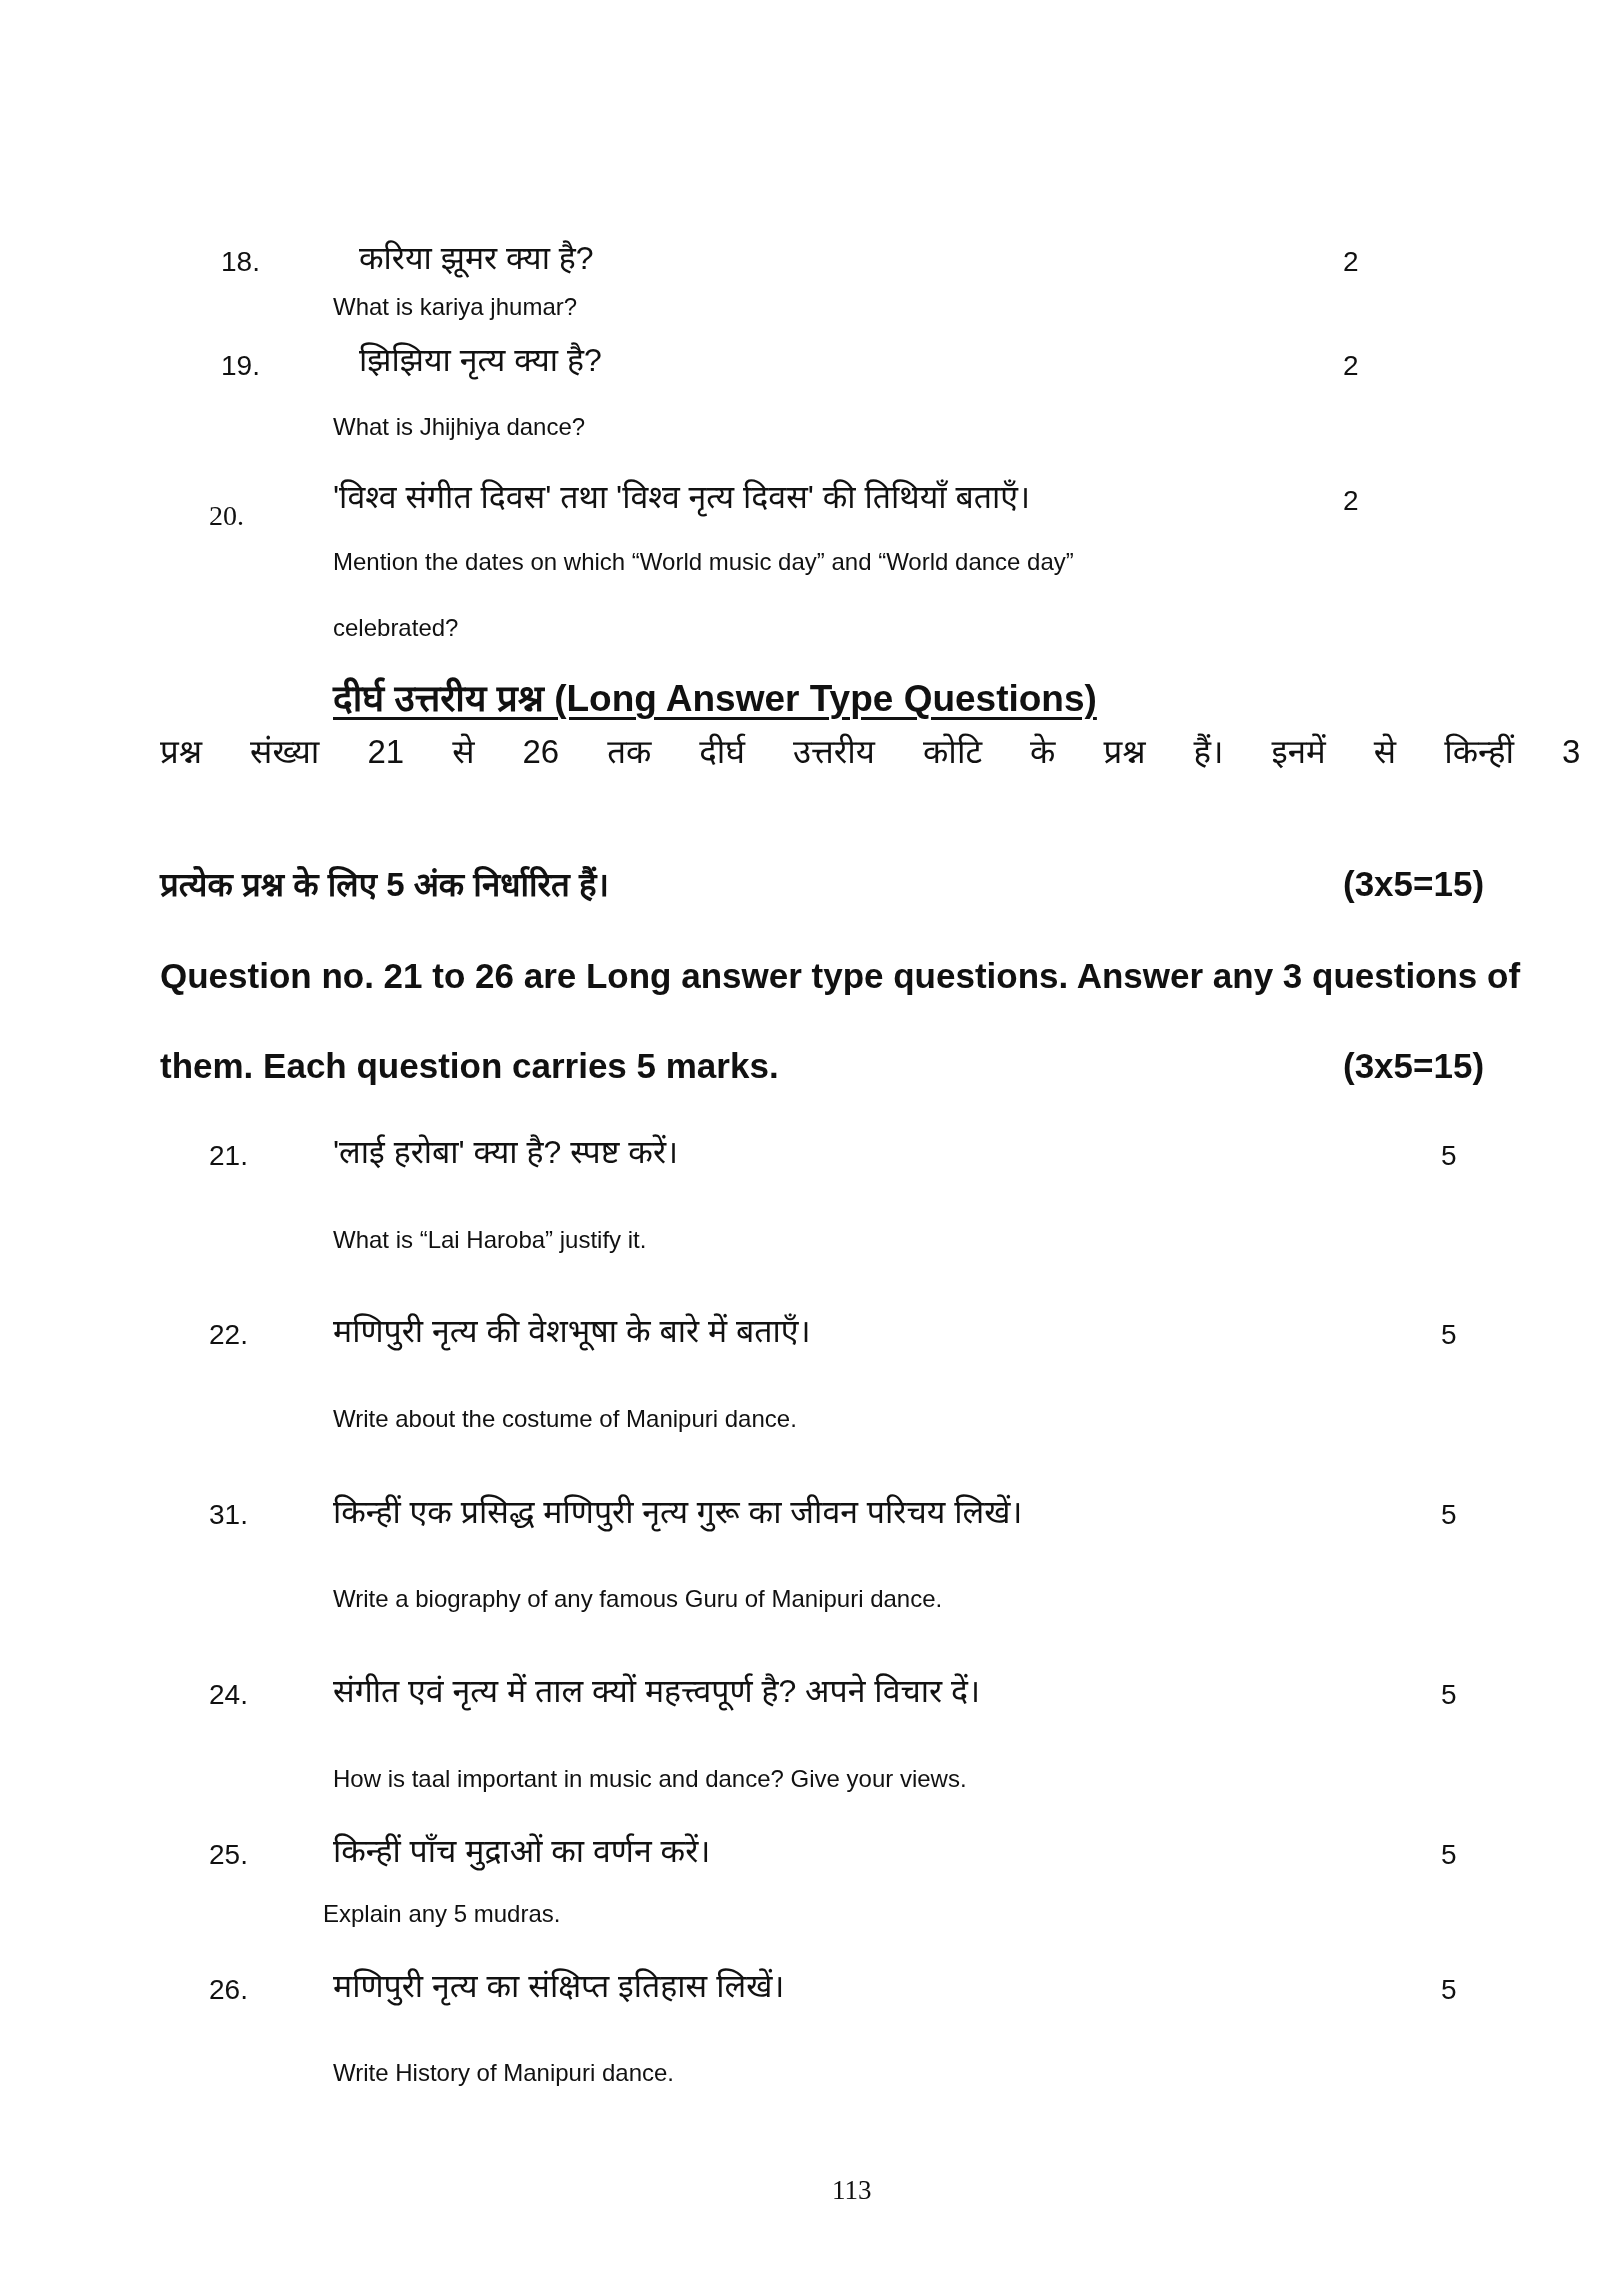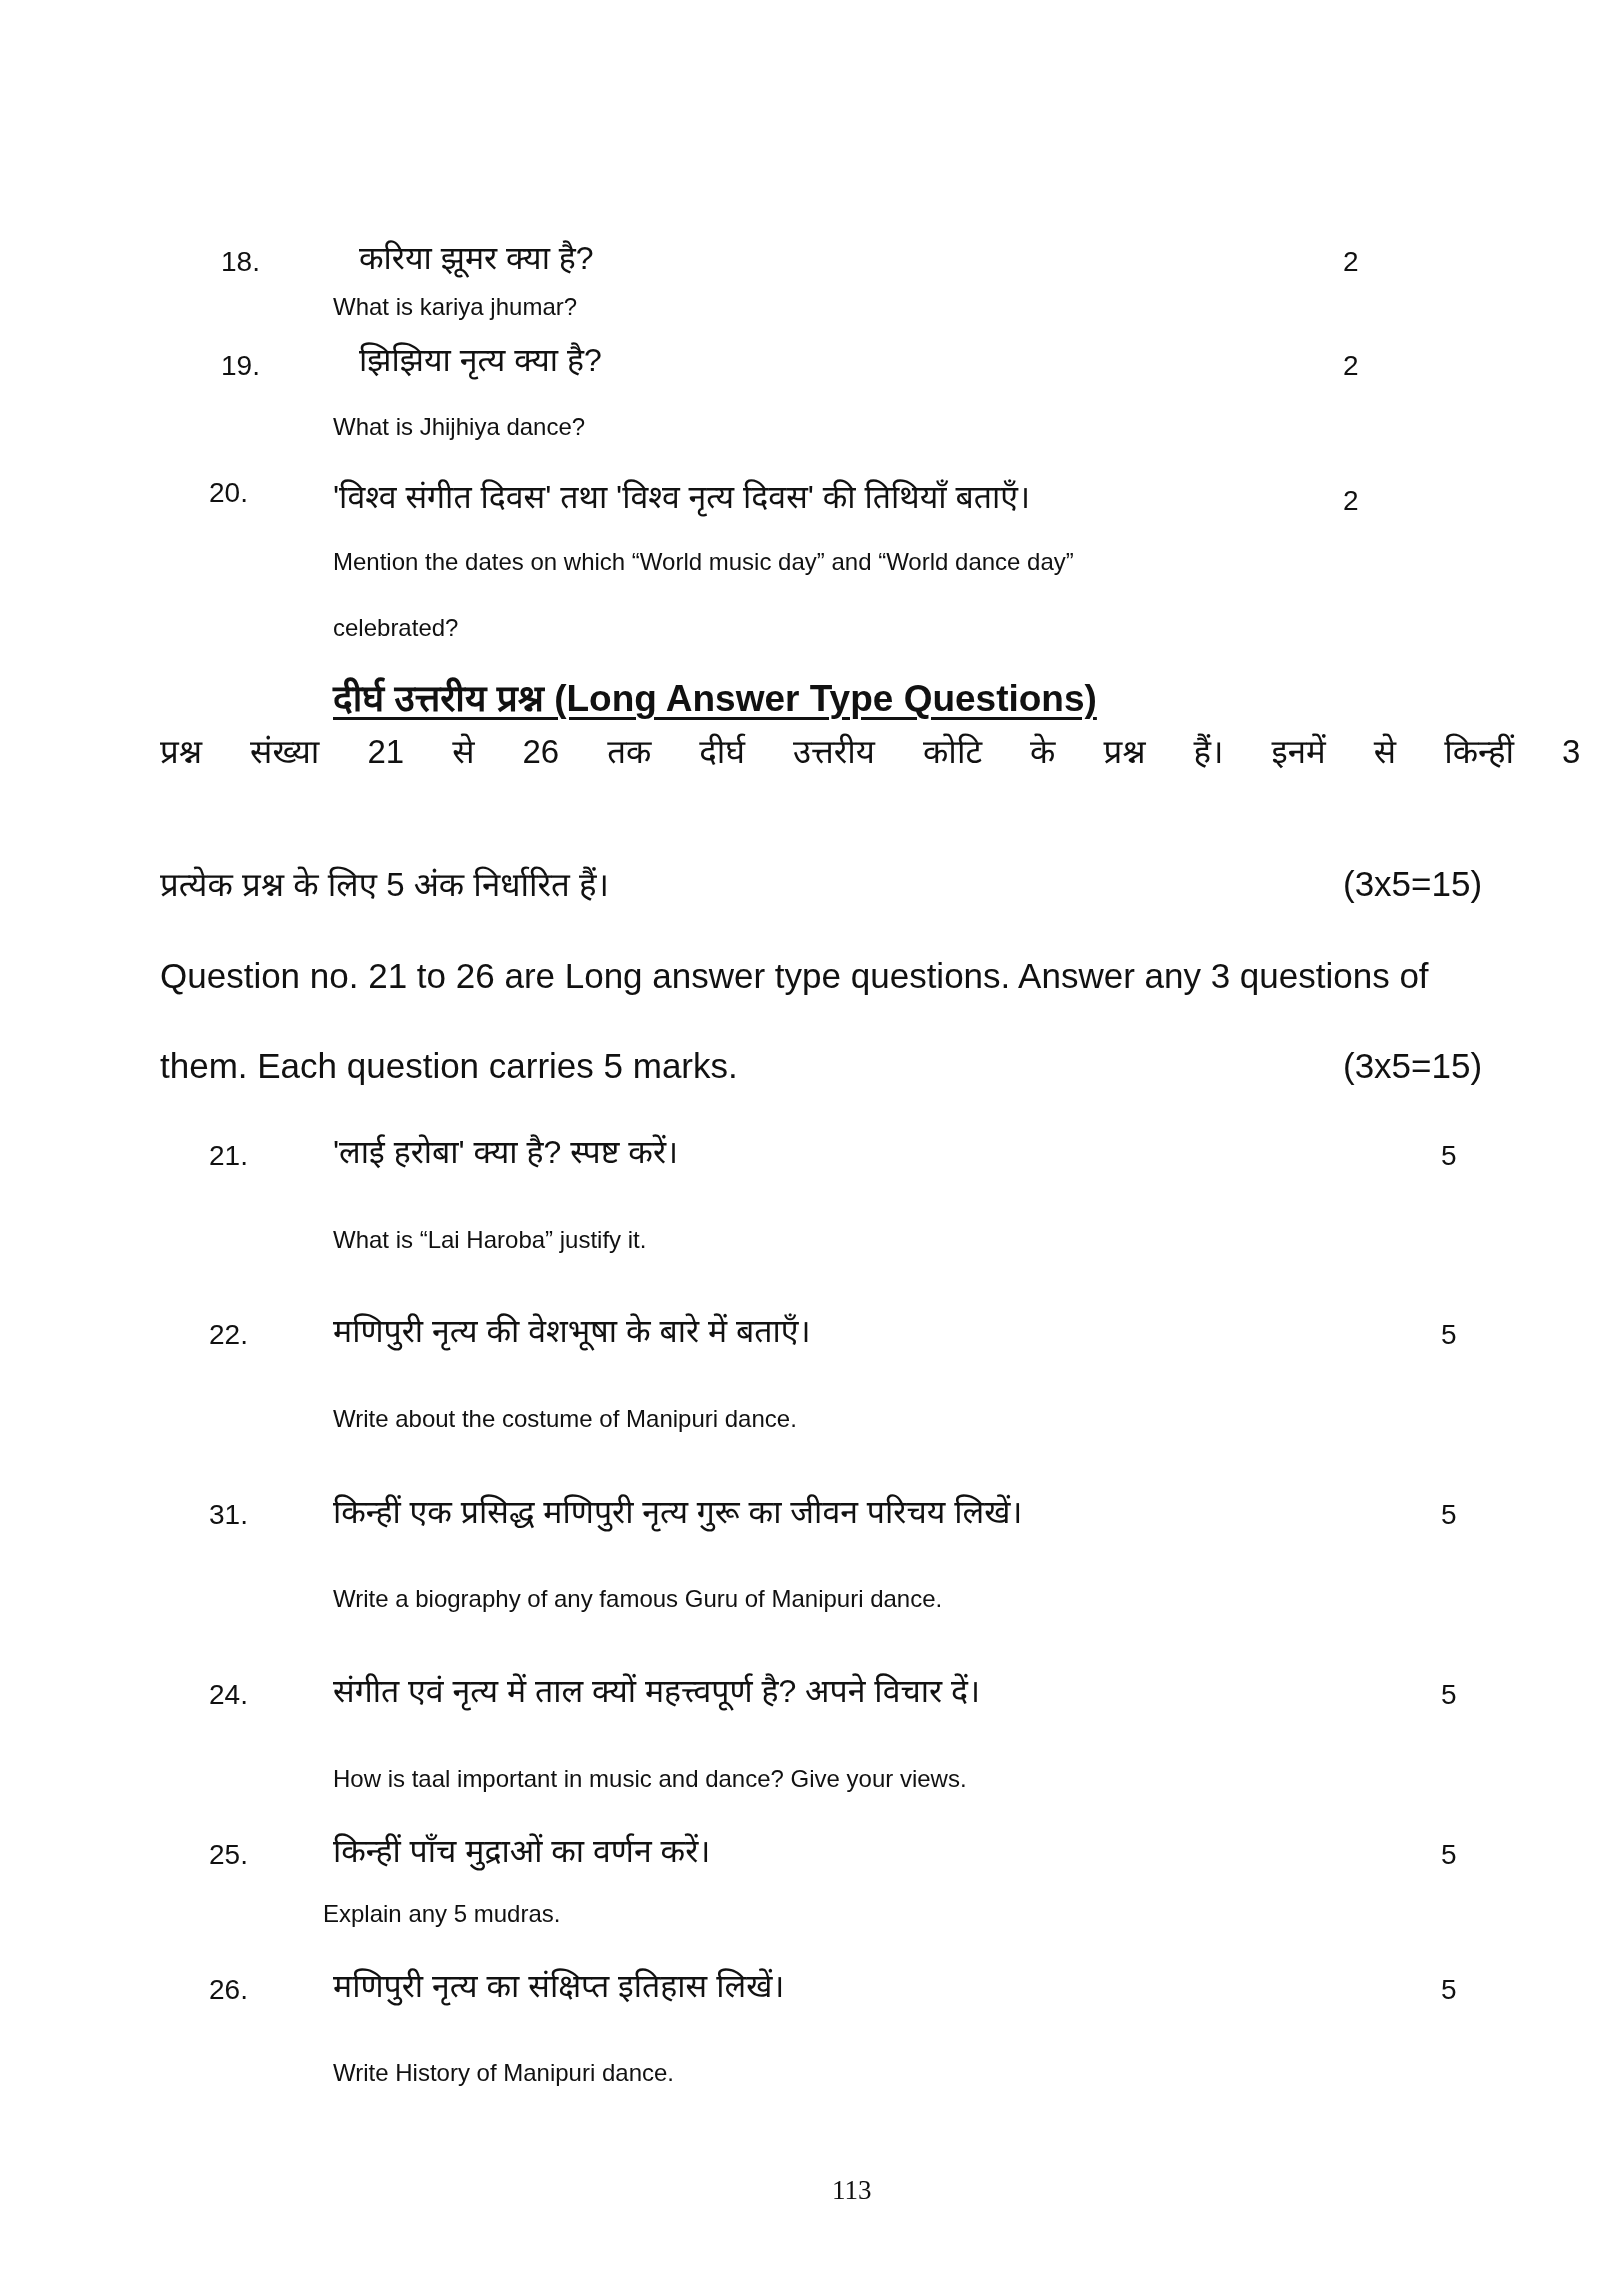--- a/index.html
+++ b/index.html
@@ -28,7 +28,7 @@
 <div class="abs mark" style="left:1343px; top:312px;">2</div>
 <div class="abs en" style="left:333px; top:375px;">What is Jhijhiya dance?</div>
 
-<div class="abs qnum" style="left:209px; top:439px;">20.</div>
+<div class="abs qnum" style="left:209px; top:462px;font-family:Liberation Serif, serif;">20.</div>
 <div class="abs hi" style="left:333px; top:441px;">'विश्व संगीत दिवस' तथा 'विश्व नृत्य दिवस' की तिथियाँ बताएँ।</div>
 <div class="abs mark" style="left:1343px; top:447px;">2</div>
 <div class="abs en" style="left:333px; top:510px;">Mention the dates on which “World music day” and “World dance day”</div>

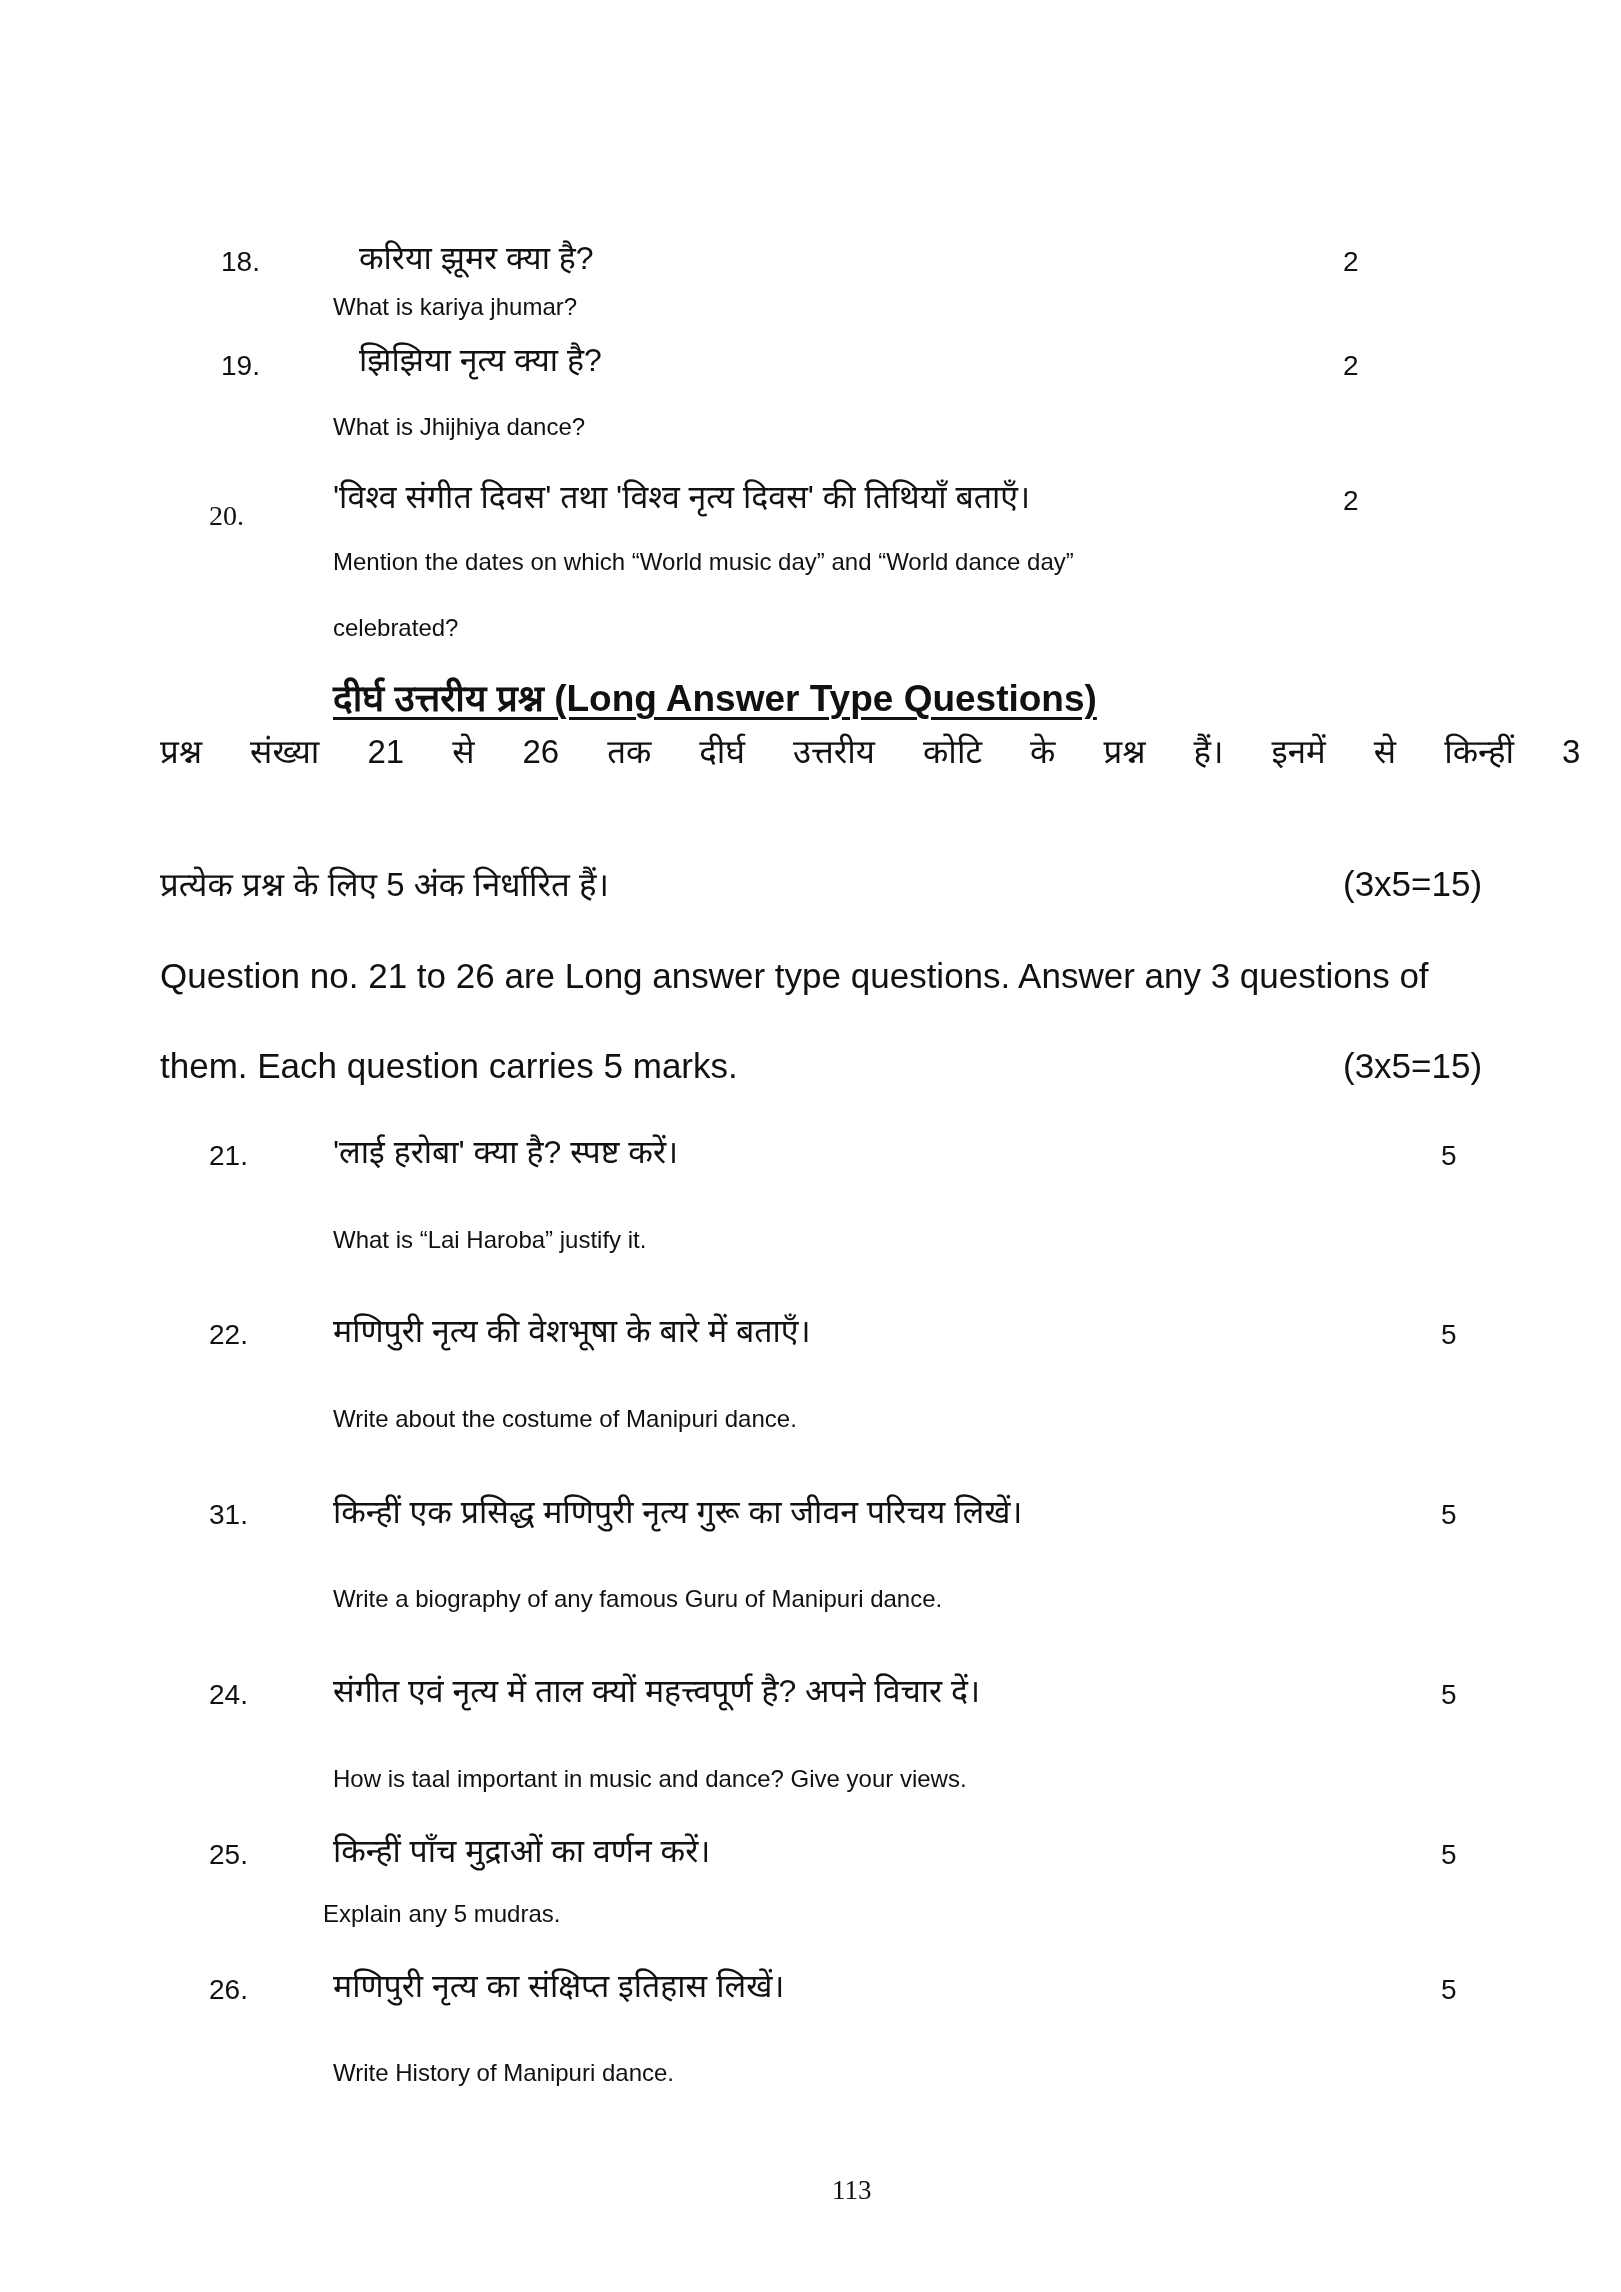--- a/index.html
+++ b/index.html
@@ -10,7 +10,7 @@
   .hi { font-size:32px; }
   .en { font-size:24px; }
   .mark { font-size:28px; }
-  .instr { font-size:35px; }
+  .instr { font-size:35px;font-weight:bold; }
   .heading { font-size:37px; font-weight:bold; text-decoration:underline; text-underline-offset:5.9px; text-decoration-thickness:2.9px; }
   .pageno { font-size:27px; font-family:"Liberation Serif", serif; }
   .instr-line { position:absolute; left:160px; width:1396px; display:flex; justify-content:space-between; white-space:nowrap; font-size:33px; line-height:1; }

